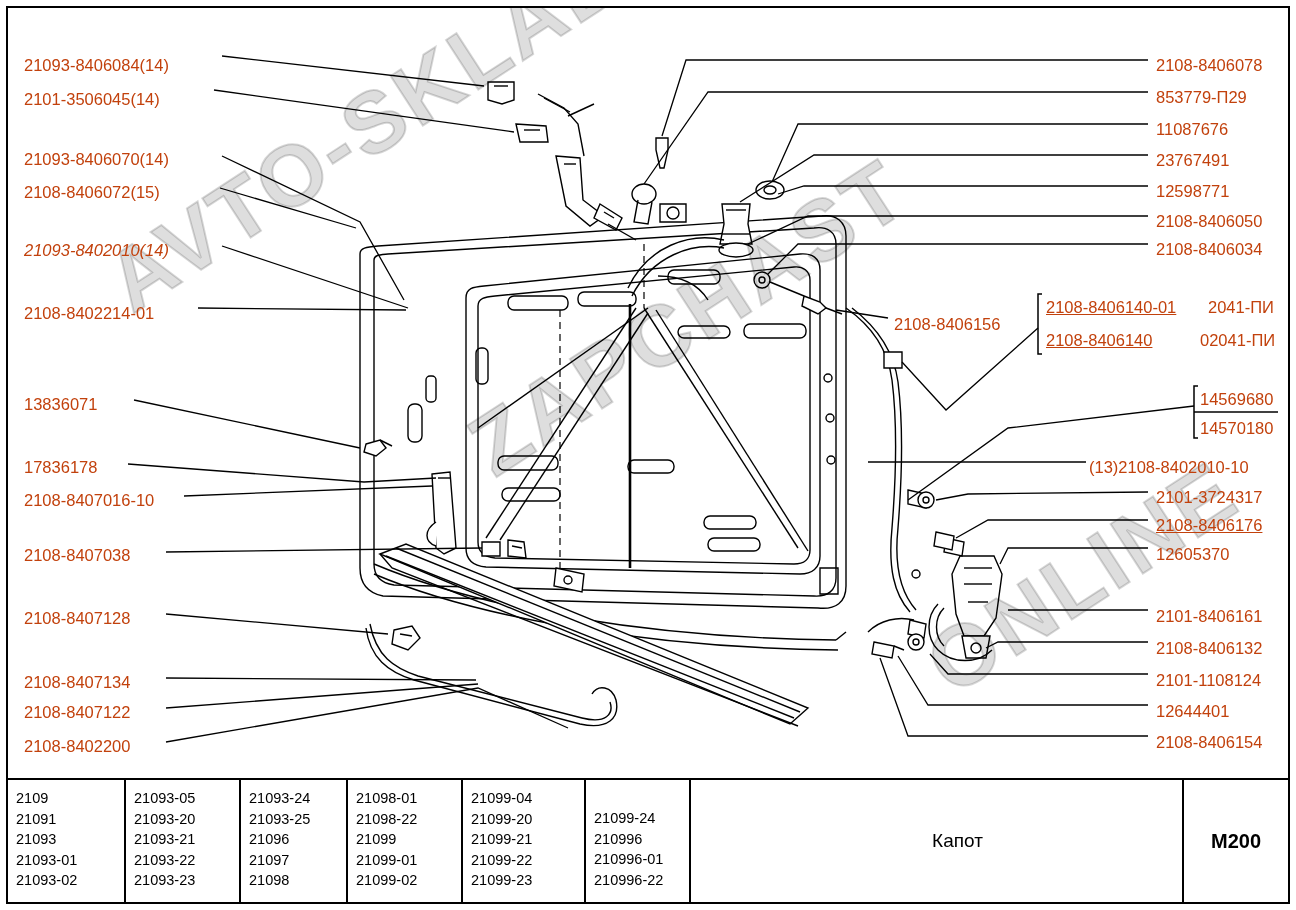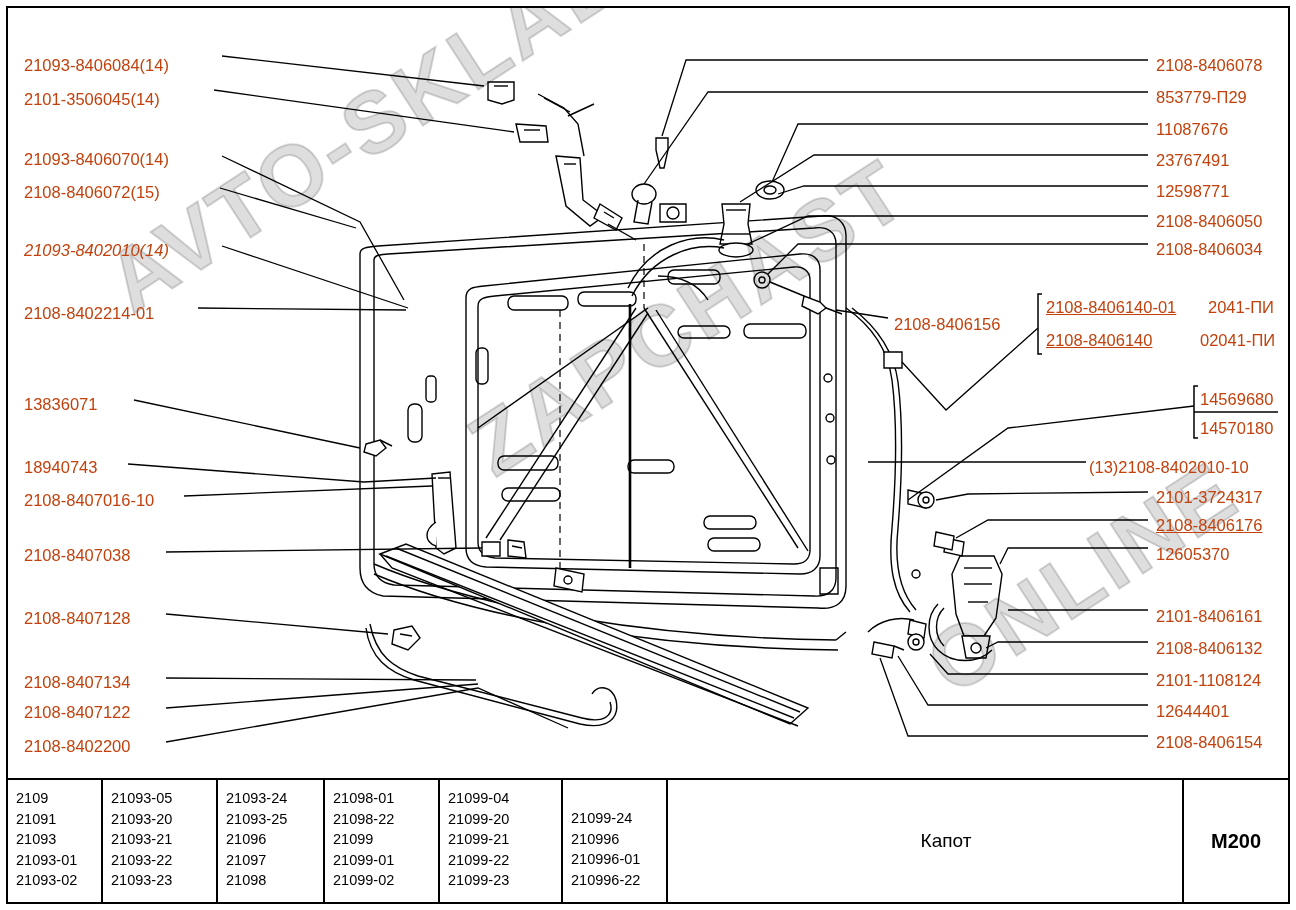--- a/index.html
+++ b/index.html
@@ -291,7 +291,7 @@
       <div class="lbl" style="left:16px; top:233px;font-style:italic;">21093-8402010(14)</div>
       <div class="lbl" style="left:16px; top:296px;">2108-8402214-01</div>
       <div class="lbl" style="left:16px; top:387px;">13836071</div>
-      <div class="lbl" style="left:16px; top:450px;">18940743</div>
+      <div class="lbl" style="left:16px; top:450px;">17836178</div>
       <div class="lbl" style="left:16px; top:483px;">2108-8407016-10</div>
       <div class="lbl" style="left:16px; top:538px;">2108-8407038</div>
       <div class="lbl" style="left:16px; top:601px;">2108-8407128</div>

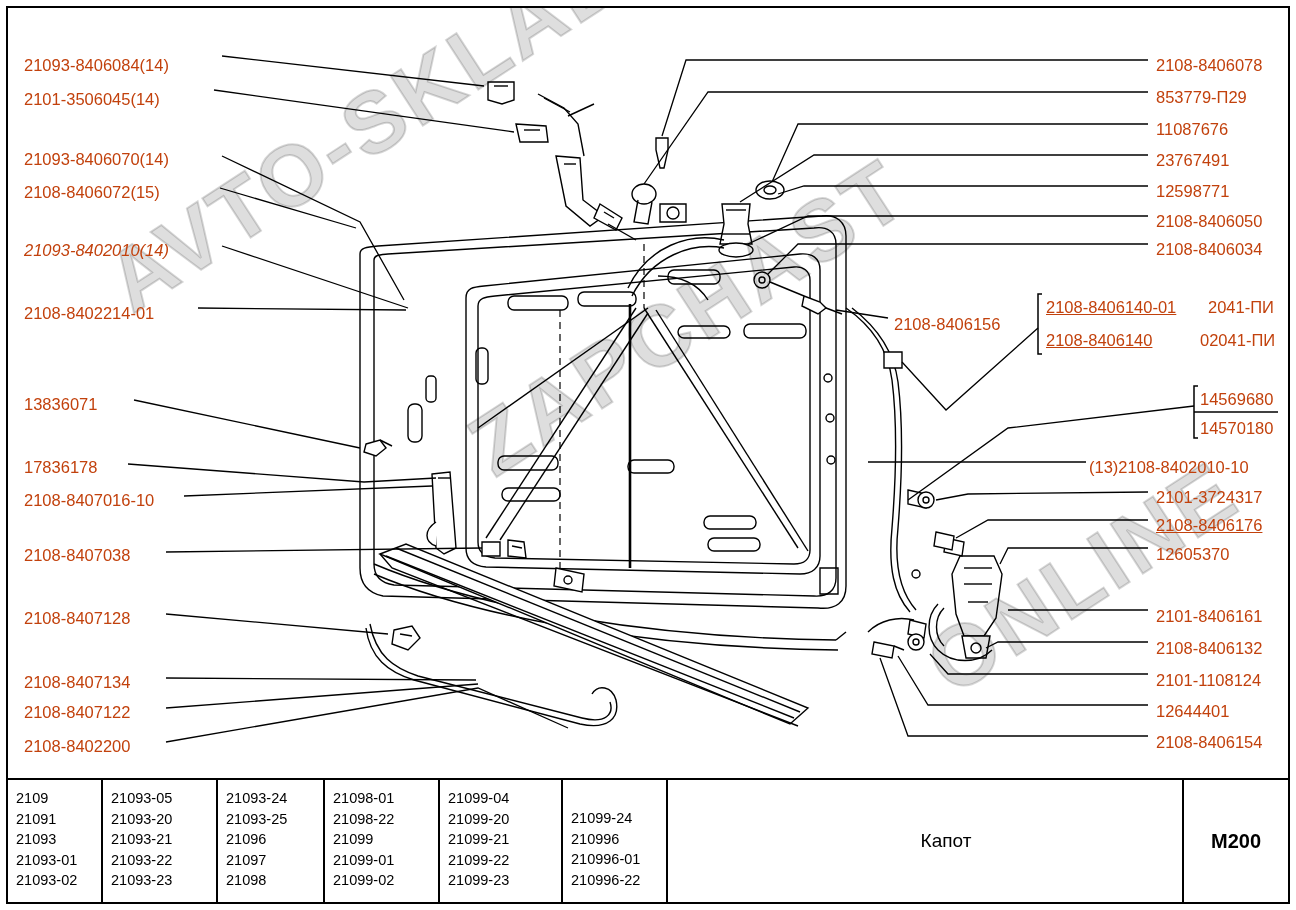--- a/index.html
+++ b/index.html
@@ -69,7 +69,7 @@
     line-height: 20.5px;
   }
   .col:last-child { border-right: none; }
-  .c1 { width: 95px; }
+  .c1 { width: 118px; }
   .c2 { width: 115px; }
   .c3 { width: 107px; }
   .c4 { width: 115px; }

